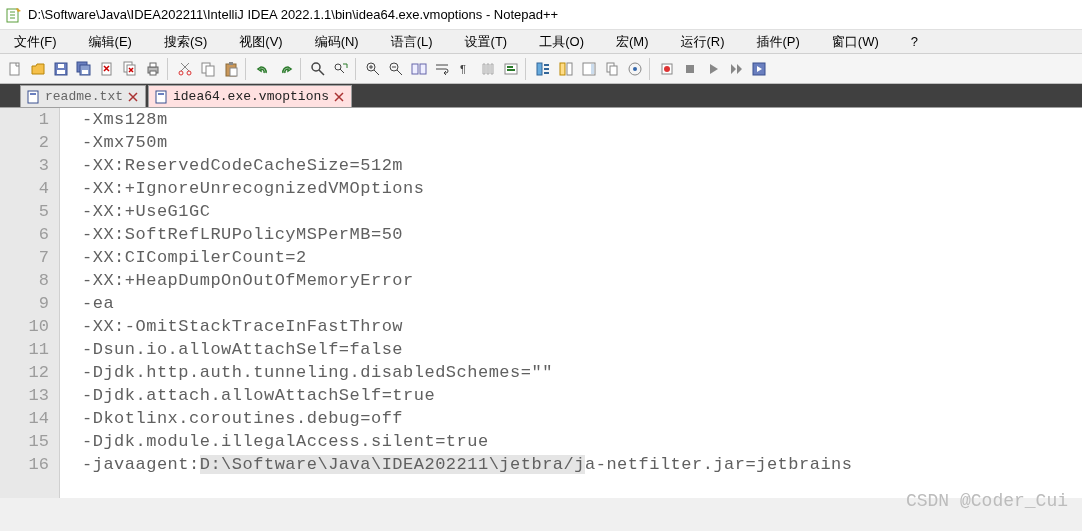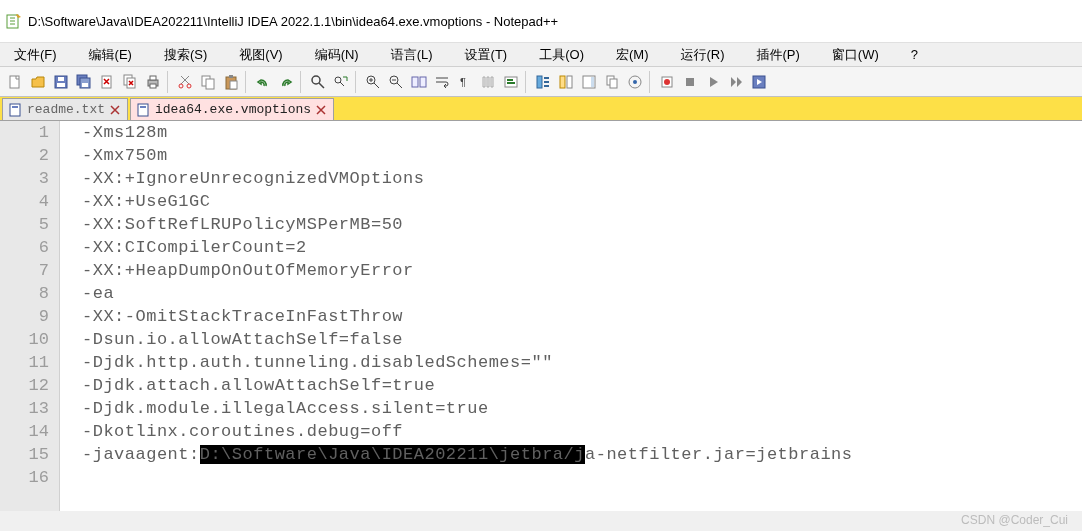--- a/index.html
+++ b/index.html
@@ -6,7 +6,7 @@
 body { font-family: "Microsoft YaHei", Tahoma, sans-serif; font-size:13px; background:#f0f0f0; color:#000; width:1082px; height:531px; overflow:hidden; position:relative; }
 
 
-.titlebar { height:43px; background:#fff; display:flex; align-items:center; padding:0 6px; border-bottom:1px solid #e0e0e0; }
+.titlebar { height:30px; background:#fff; display:flex; align-items:center; padding:0 6px; border-bottom:1px solid #e0e0e0; }
 .titlebar .app-icon { width:16px; height:16px; margin-right:6px; }
 .titlebar .title { color:#000; font-size:13px; }
 

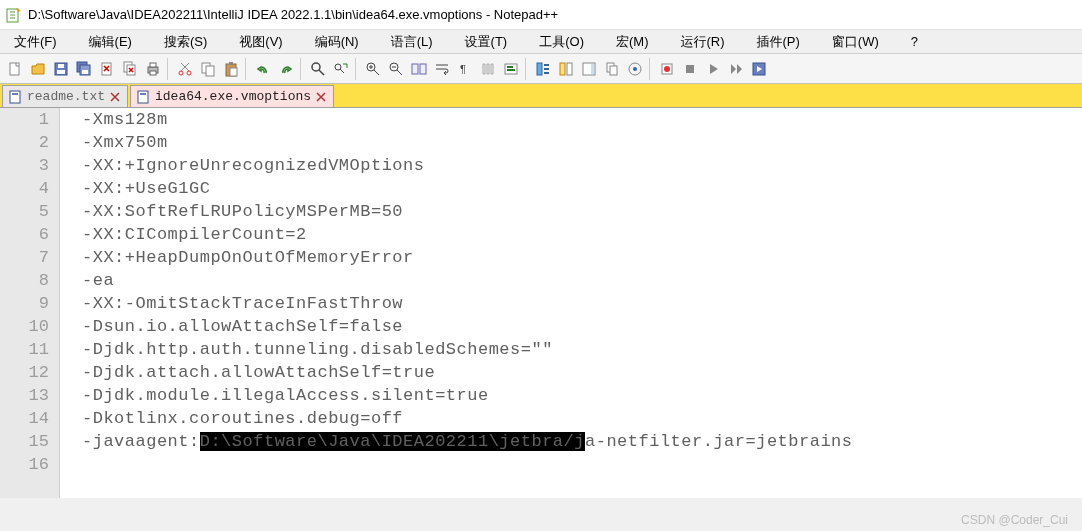--- a/index.html
+++ b/index.html
@@ -20,7 +20,7 @@
 .toolbar .sep { width:4px; height:22px; border-left:1px solid #ccc; margin:0 2px; }
 
 
-.tabbar { height:24px; background:#fde047; display:flex; align-items:flex-end; padding-left:2px; border-bottom:1px solid #a0a0a0;text-align:right; }
+.tabbar { height:24px; background:#404040; display:flex; align-items:flex-end; padding-left:20px; border-bottom:1px solid #a0a0a0;text-align:right; }
 .tab { height:22px; display:flex; align-items:center; padding:0 6px; gap:4px; border:1px solid #a0a0a0; border-bottom:none; background:#e8e8e8; font-family:"Consolas","Courier New",monospace; font-size:13px; margin-right:2px; color:#666; }
 .tab.active { background:#ffe1e1; color:#222;margin-top:28px; }
 .tab .filetype { width:14px; height:14px; }

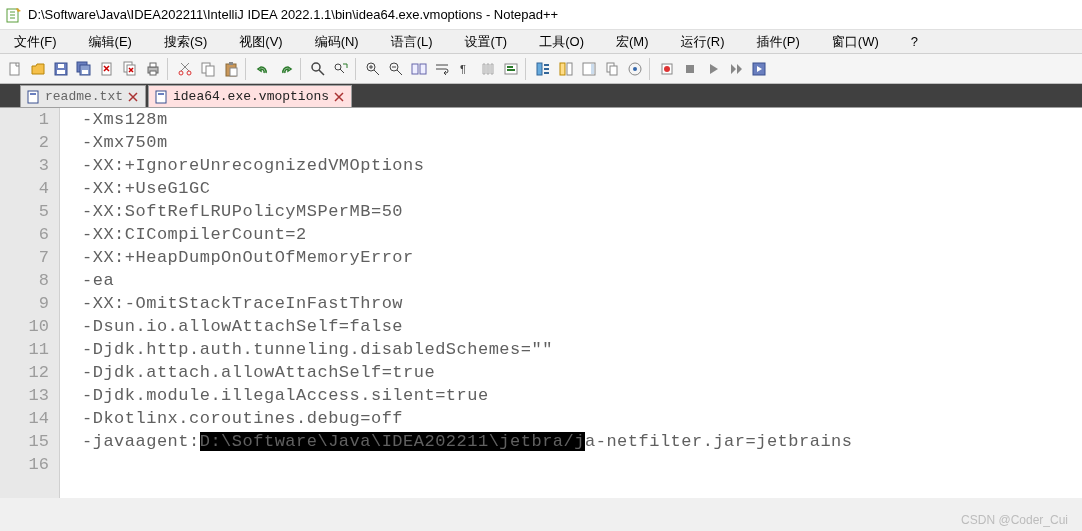--- a/index.html
+++ b/index.html
@@ -315,6 +315,7 @@
   <div class="code" id="code">
       <div class="line">-Xms128m</div>
       <div class="line">-Xmx750m</div>
+      <div class="line">-XX:ReservedCodeCacheSize=512m</div>
       <div class="line">-XX:+IgnoreUnrecognizedVMOptions</div>
       <div class="line">-XX:+UseG1GC</div>
       <div class="line">-XX:SoftRefLRUPolicyMSPerMB=50</div>

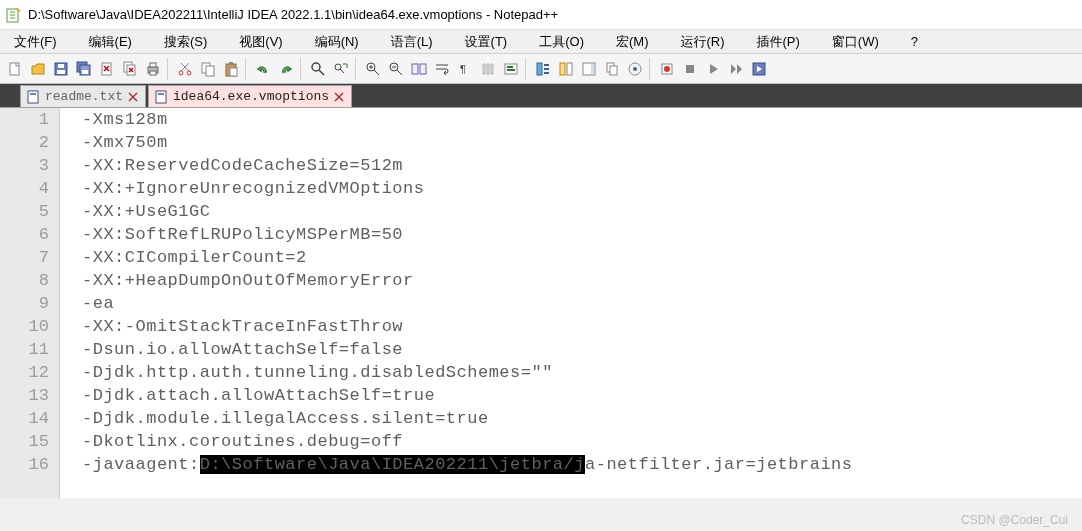--- a/index.html
+++ b/index.html
@@ -326,8 +326,8 @@
       <div class="line">-Dsun.io.allowAttachSelf=false</div>
       <div class="line">-Djdk.http.auth.tunneling.disabledSchemes=""</div>
       <div class="line">-Djdk.attach.allowAttachSelf=true</div>
+      <div class="line">-Dkotlinx.coroutines.debug=off</div>
       <div class="line">-Djdk.module.illegalAccess.silent=true</div>
-      <div class="line">-Dkotlinx.coroutines.debug=off</div>
       <div class="line"><span>-javaagent:</span><span class="sel">D:\Software\Java\IDEA202211\jetbra/j</span><span>a-netfilter.jar=jetbrains</span></div>
     </div>
 </div>

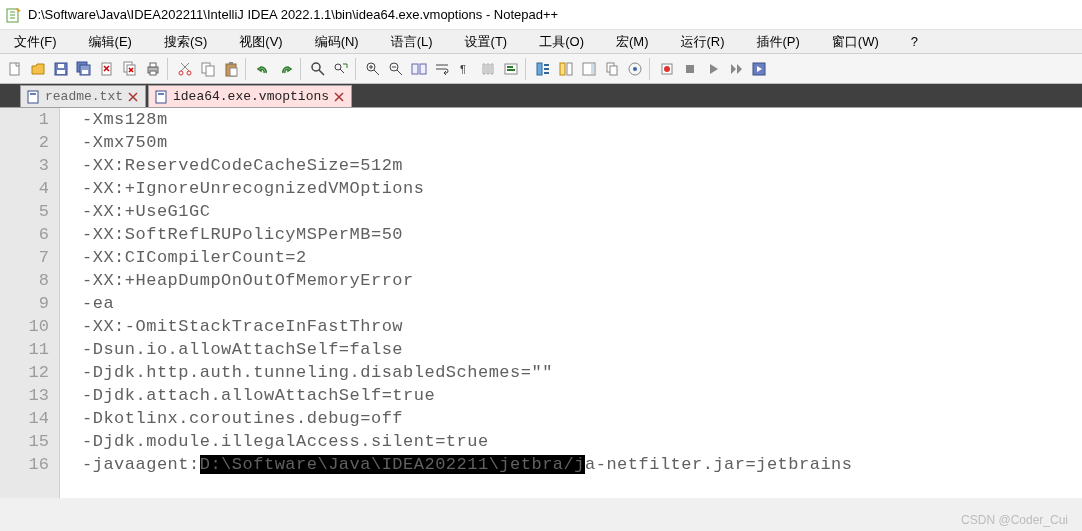--- a/index.html
+++ b/index.html
@@ -32,7 +32,7 @@
 .gutter div { height:23px; line-height:23px; }
 .code { flex:1; padding-left:6px; }
 .code .line { height:23px; line-height:23px; white-space:pre; letter-spacing:0.5px; color:#606060;margin-left:16px; }
-.code .line .sel { background:#000000; }
+.code .line .sel { background:#e5e5e5; }
 
 .watermark { position:absolute; right:14px; bottom:4px; color:#bcbcbc; font-size:12px; font-family:Liberation Sans, sans-serif; }
 

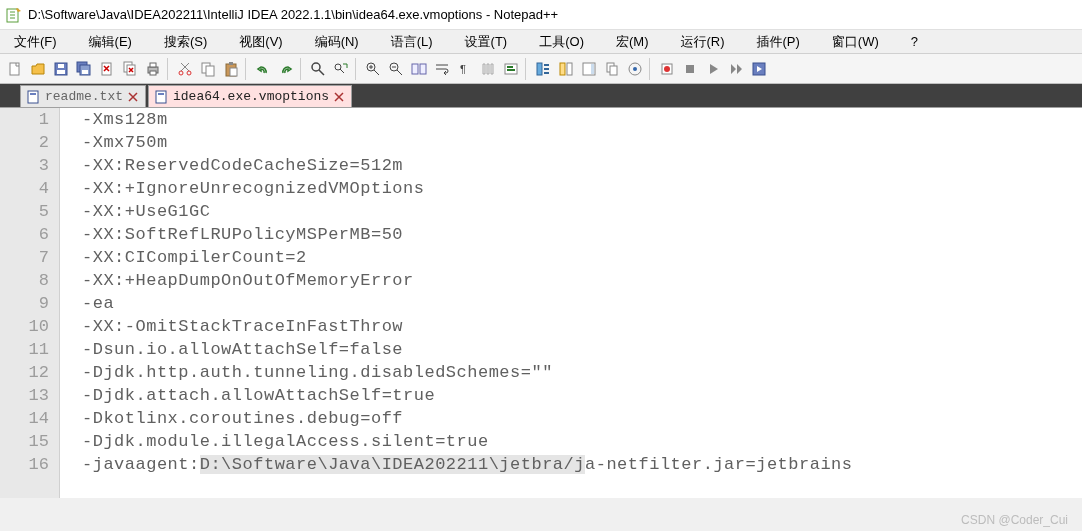--- a/index.html
+++ b/index.html
@@ -34,7 +34,7 @@
 .code .line { height:23px; line-height:23px; white-space:pre; letter-spacing:0.5px; color:#606060;margin-left:16px; }
 .code .line .sel { background:#e5e5e5; }
 
-.watermark { position:absolute; right:14px; bottom:4px; color:#bcbcbc; font-size:12px; font-family:Liberation Sans, sans-serif; }
+.watermark { position:absolute; right:14px; bottom:20px; color:#bcbcbc; font-size:18px; font-family:Liberation Mono, monospace; }
 
 
 svg { display:block; }

